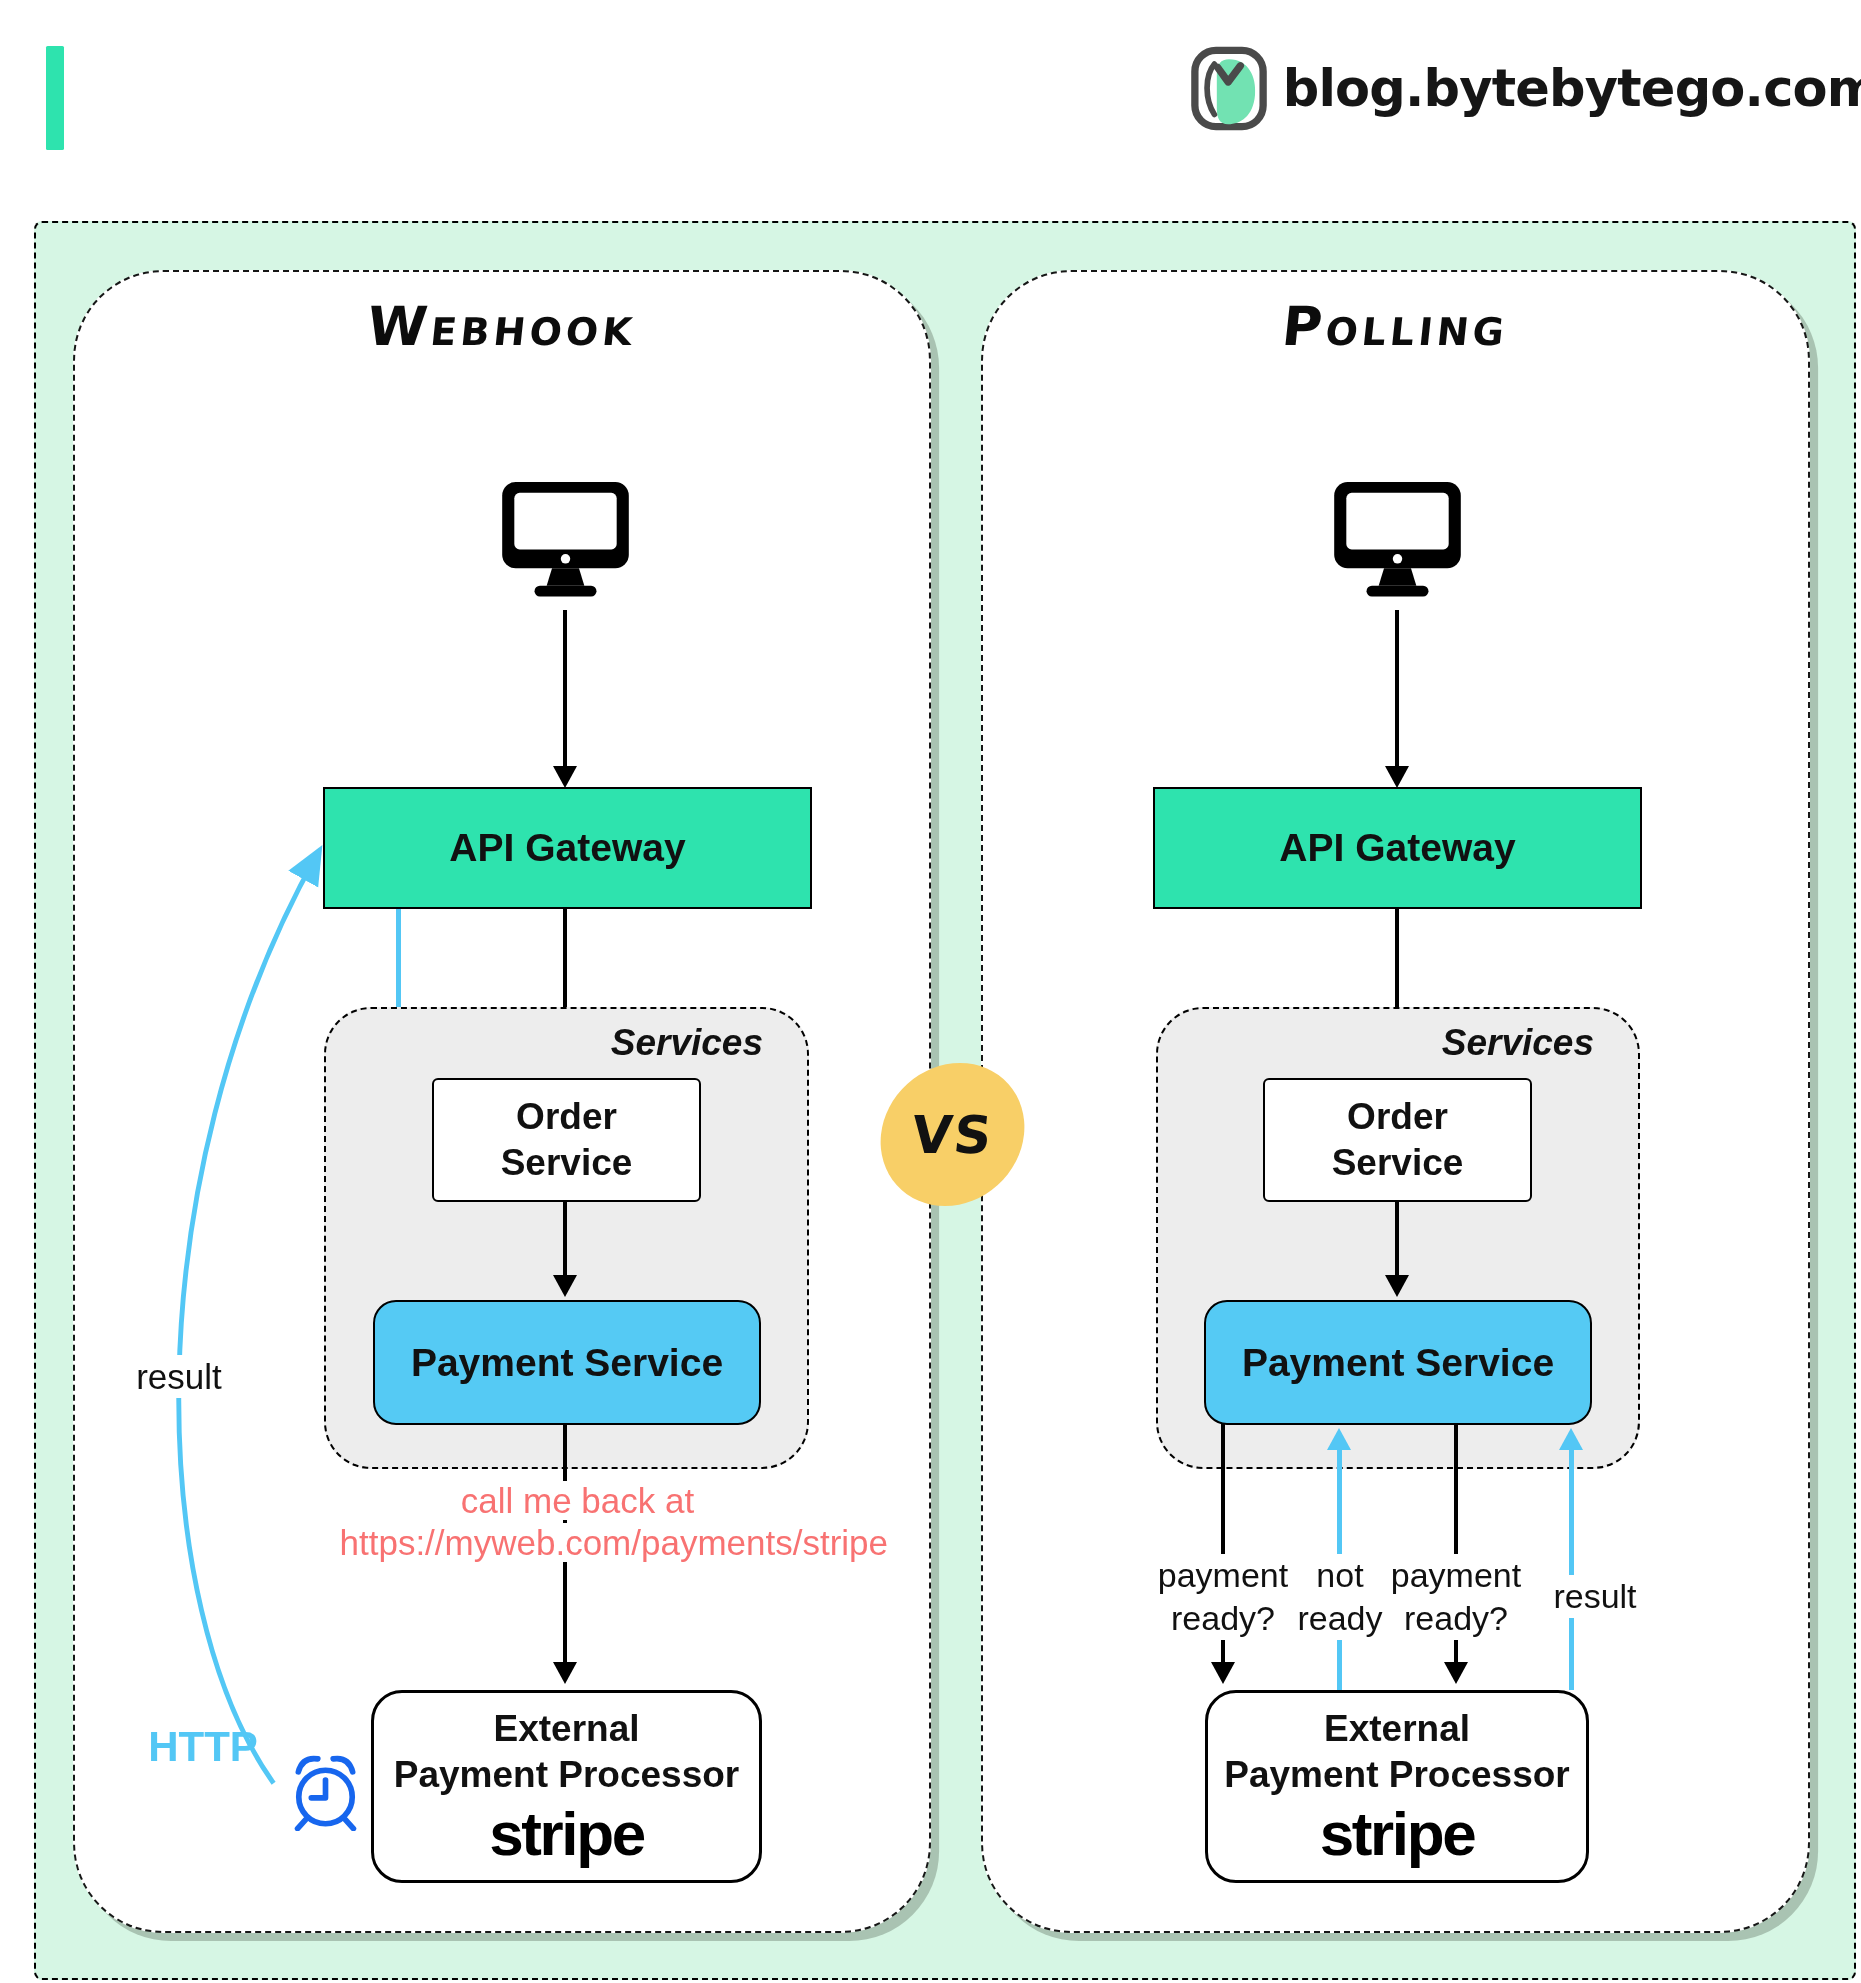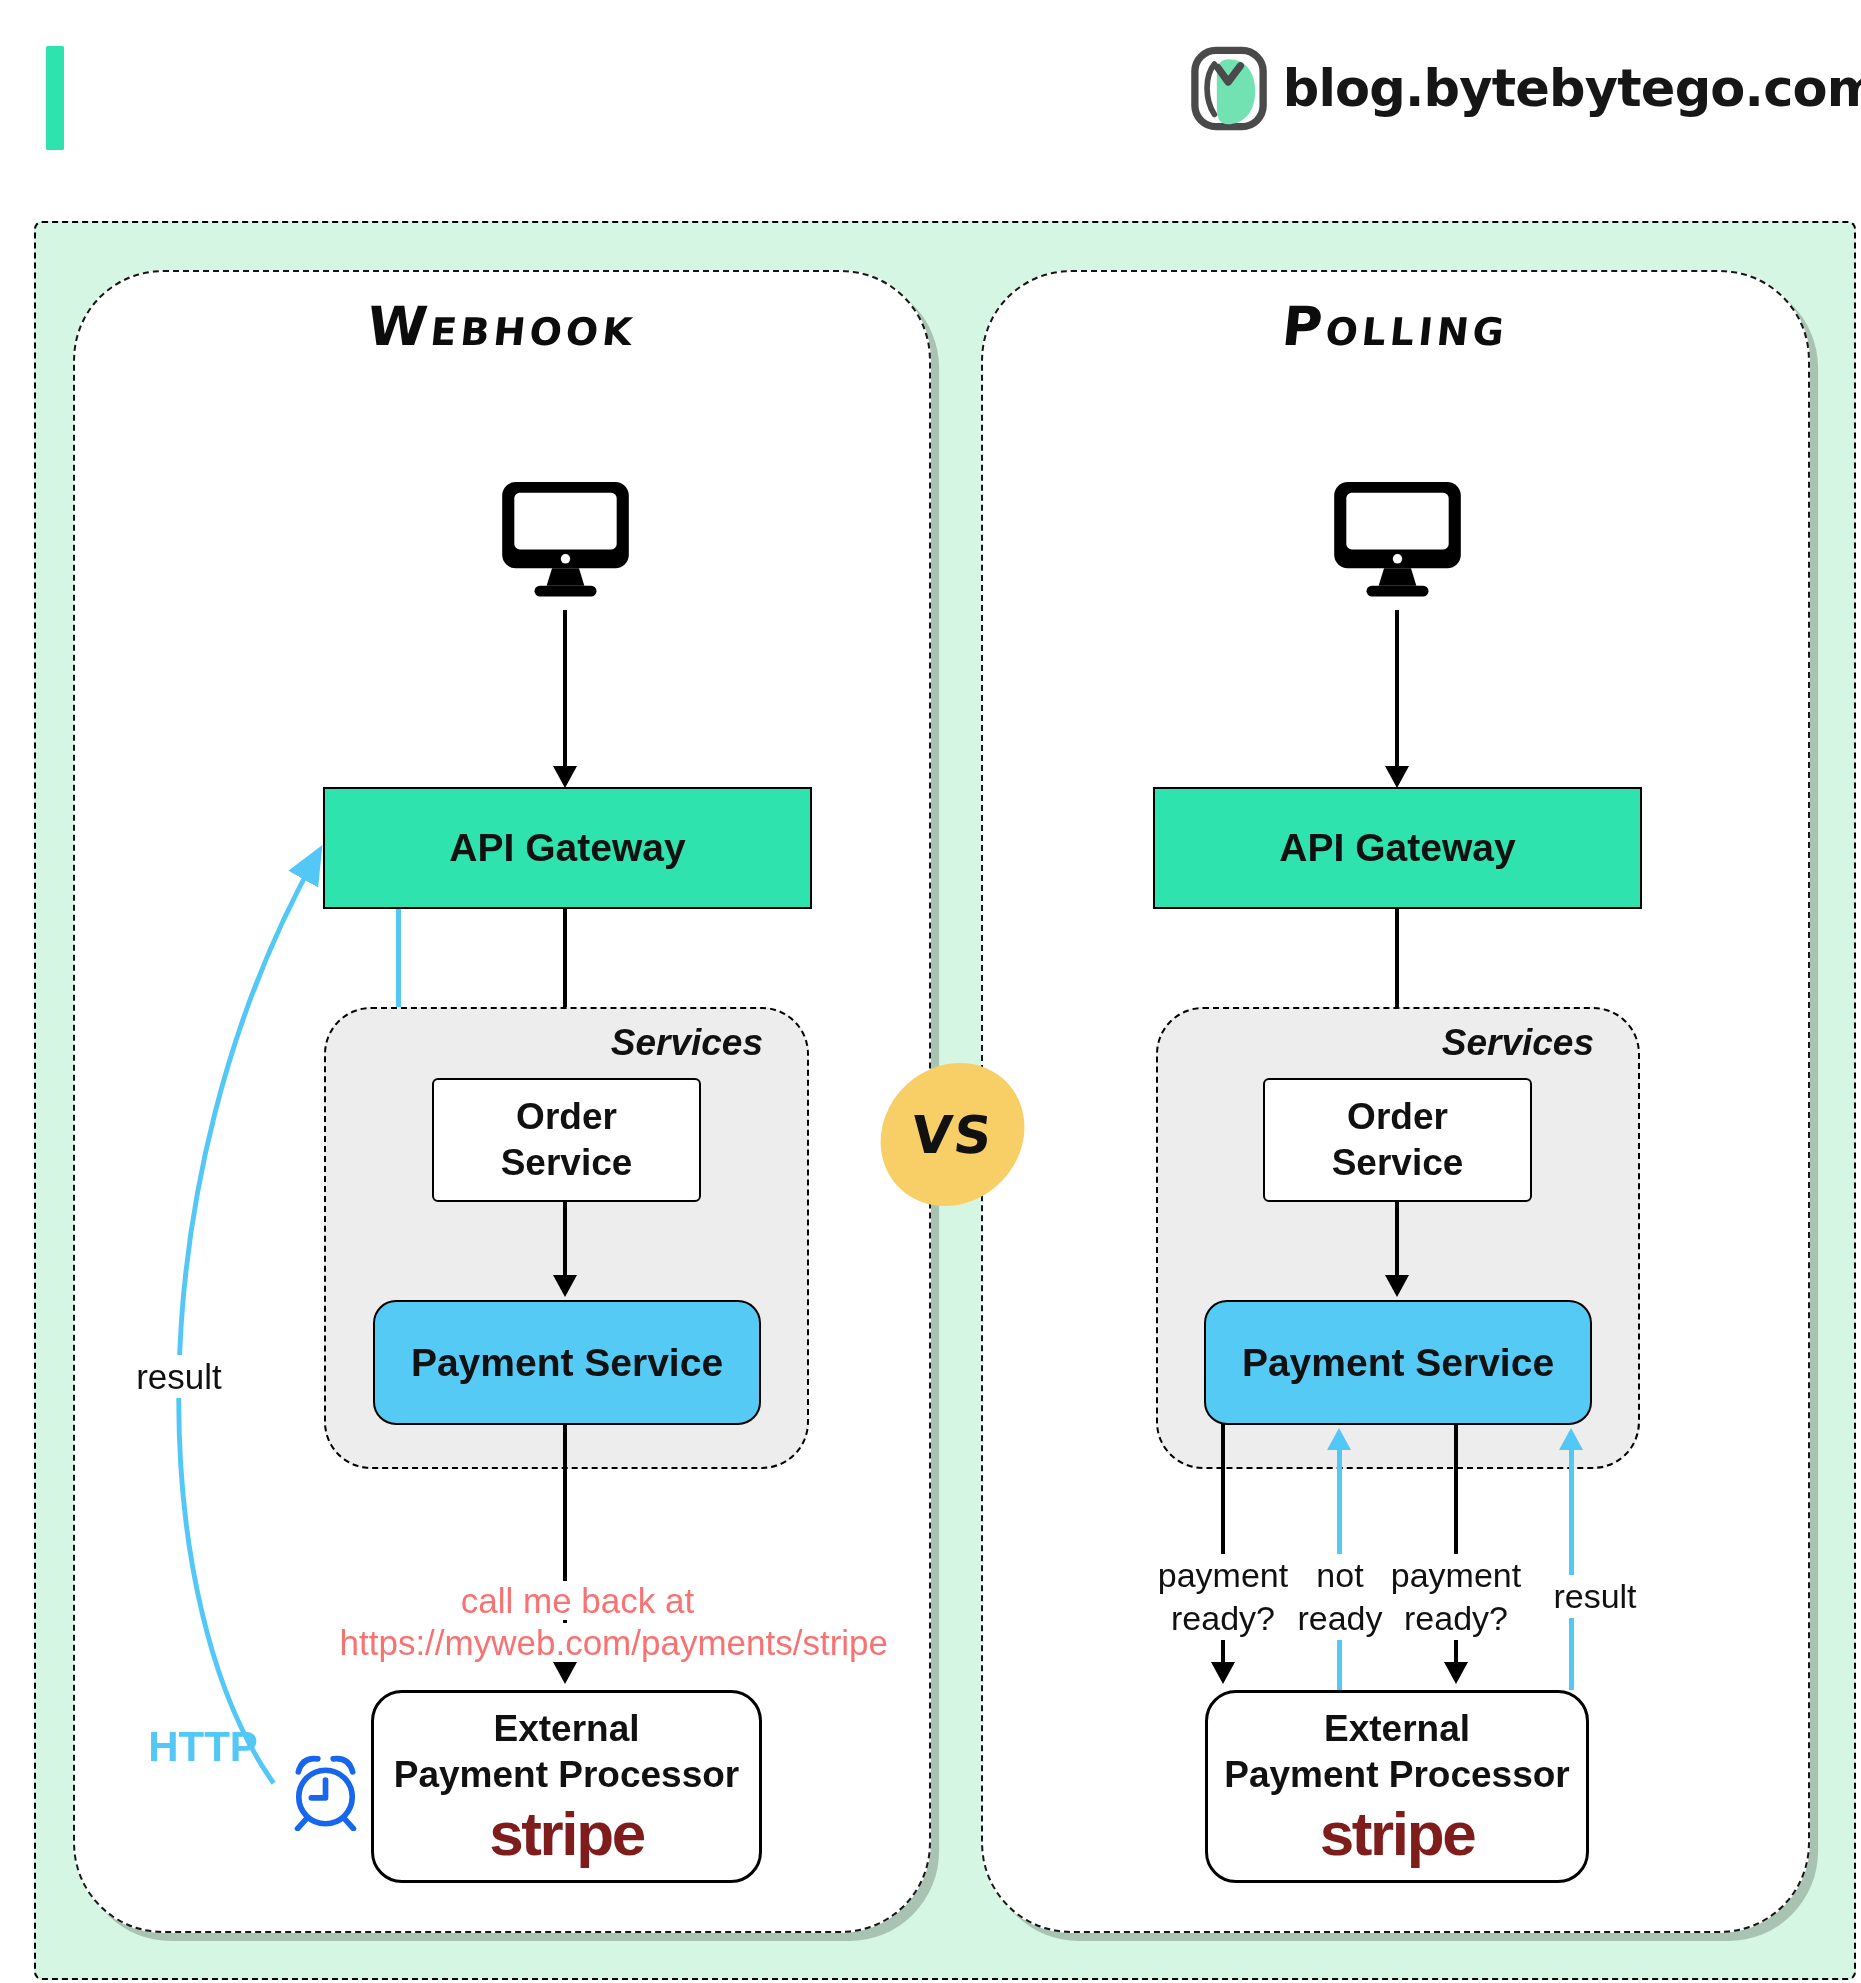--- a/index.html
+++ b/index.html
@@ -46,7 +46,7 @@
                 font-size:37px;font-weight:700;line-height:46px;}
   .stripe-logo{font-size:62px;font-weight:800;letter-spacing:-2.4px;color:#7f1d1d;margin-top:3.3px;line-height:65px;}
 
-  .callback{position:absolute;left:258px;top:1308px;width:489px;text-align:center;font-size:35px;line-height:42px;color:#f87272;}
+  .callback{position:absolute;left:258px;top:1208px;width:489px;text-align:center;font-size:35px;line-height:42px;color:#f87272;}
   .callback span{background:#fff;padding:0 6.5px;}
   .result-label{position:absolute;font-size:35px;background:#fff;padding:1.6px 8.1px;transform:translateX(-50%);}
   .http-label{position:absolute;font-size:42px;font-weight:800;color:#53c7f5;transform:translateX(-50%);}

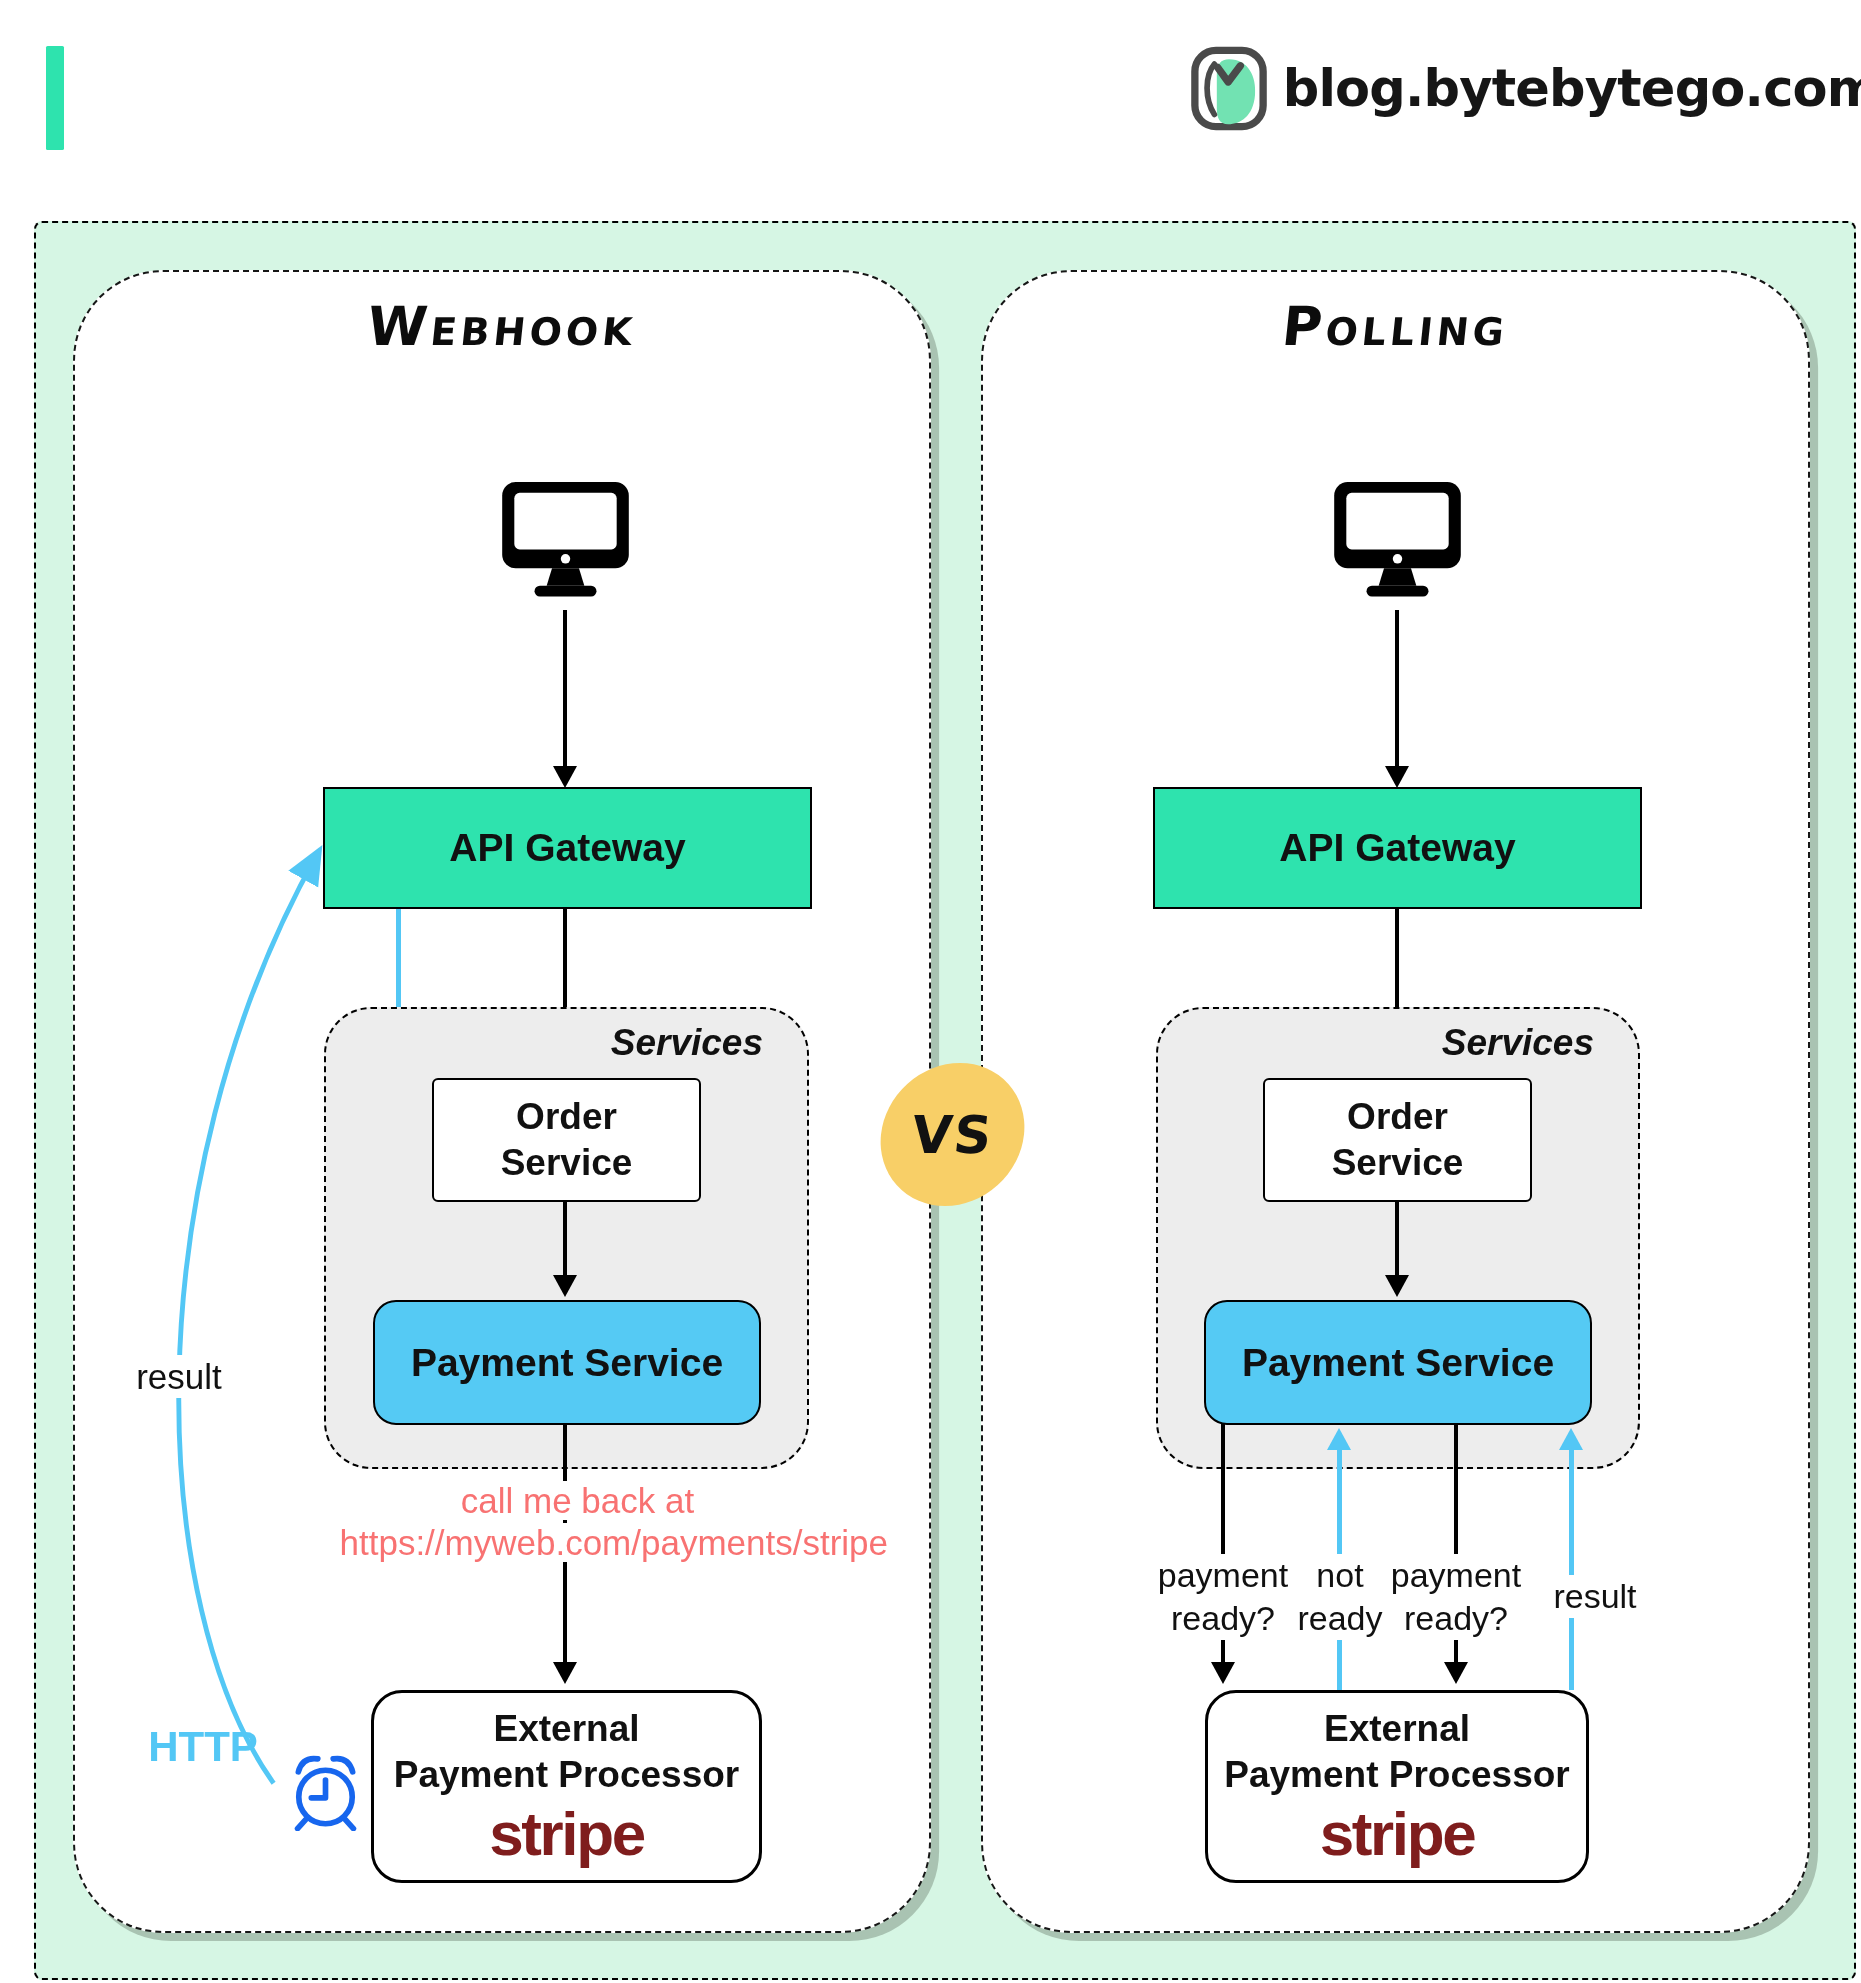--- a/index.html
+++ b/index.html
@@ -44,7 +44,7 @@
   .payment-box{background:#55caf4;border:2.4px solid #000;border-radius:23px;font-size:39px;font-weight:700;}
   .external-box{background:#fff;border:3.3px solid #000;border-radius:31px;flex-direction:column;justify-content:flex-start;padding-top:13px;
                 font-size:37px;font-weight:700;line-height:46px;}
-  .stripe-logo{font-size:62px;font-weight:800;letter-spacing:-2.4px;color:#7f1d1d;margin-top:3.3px;line-height:65px;}
+  .stripe-logo{font-size:62px;font-weight:800;letter-spacing:-2.4px;color:#000000;margin-top:3.3px;line-height:65px;}
 
   .callback{position:absolute;left:258px;top:1208px;width:489px;text-align:center;font-size:35px;line-height:42px;color:#f87272;}
   .callback span{background:#fff;padding:0 6.5px;}

